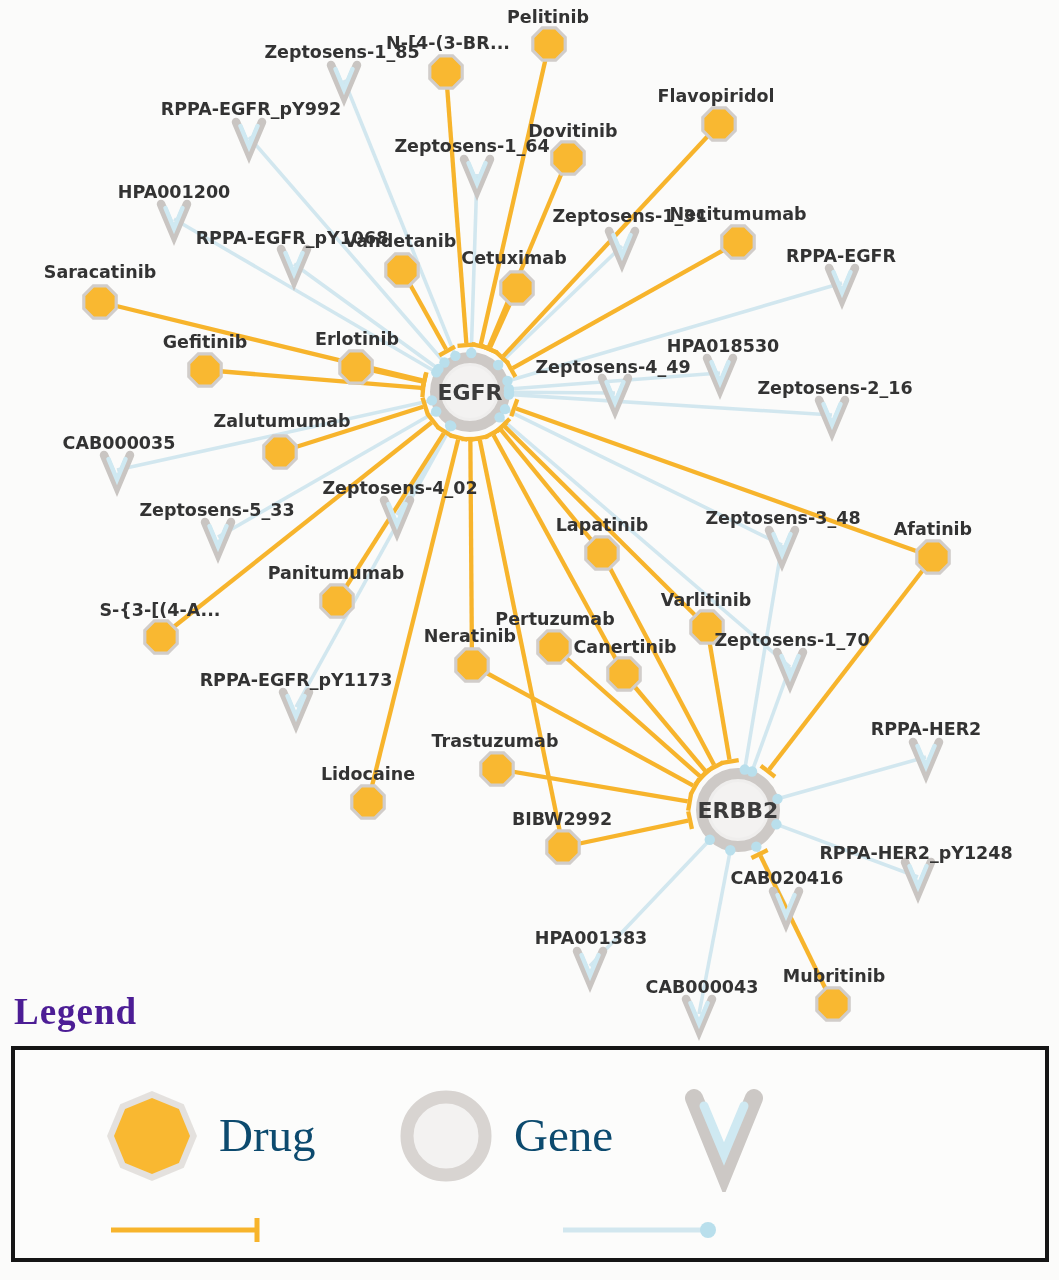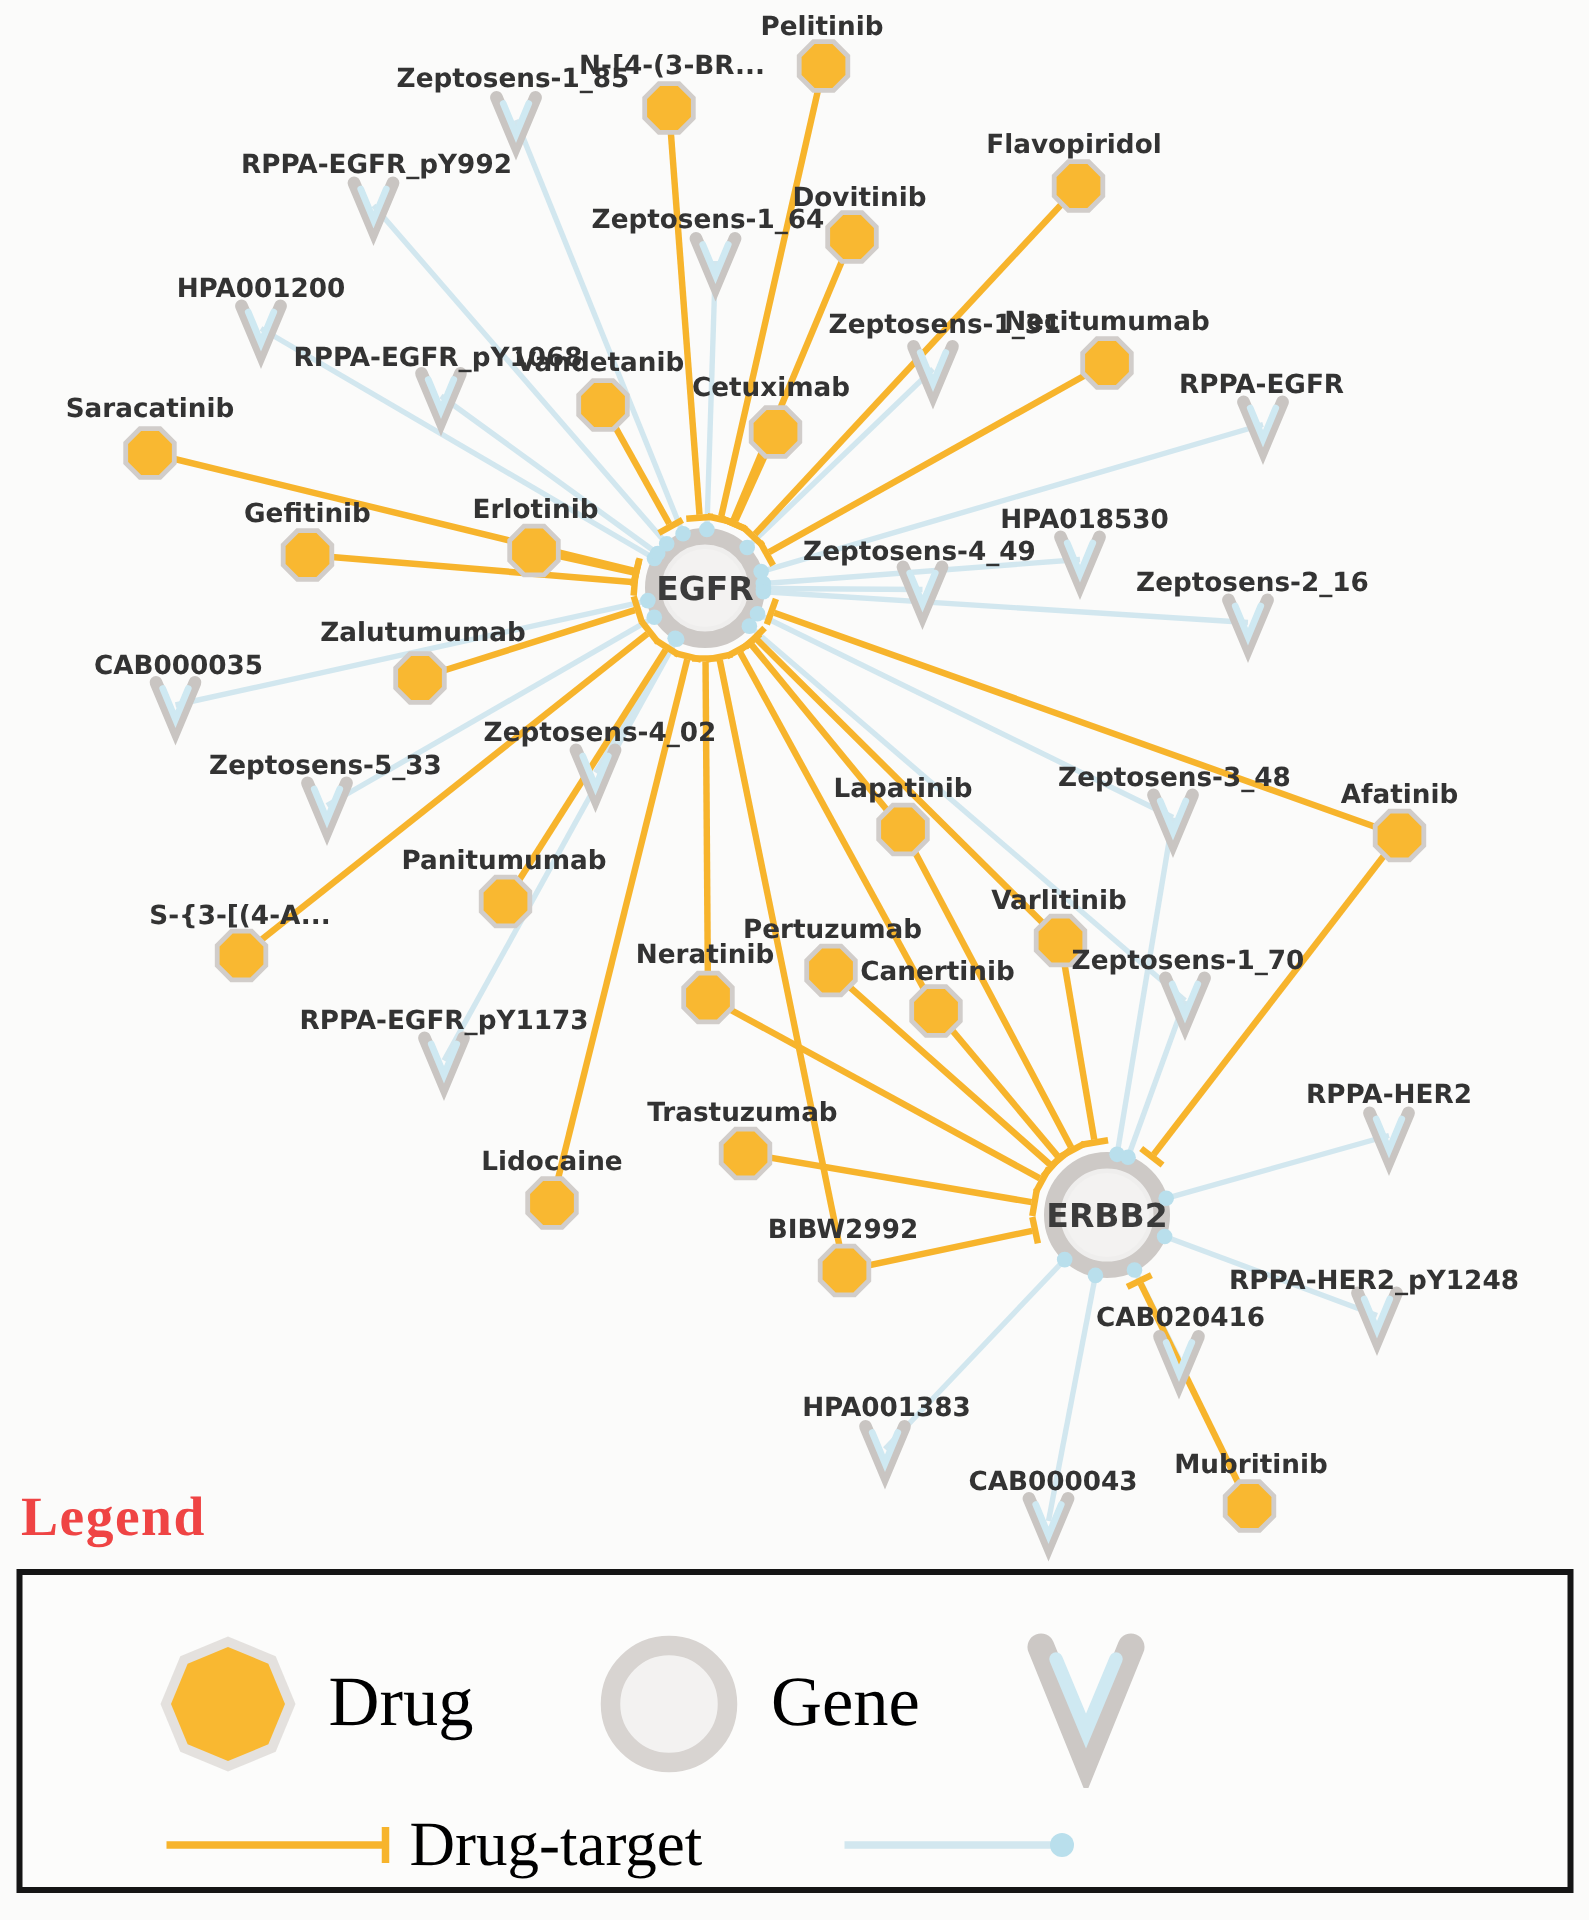--- a/index.html
+++ b/index.html
@@ -11,7 +11,7 @@
   .legend-title{
     position:absolute;left:14px;top:990px;
     font-family:"Liberation Serif","DejaVu Serif",serif;
-    font-weight:700;font-size:37px;color:#ef4444;letter-spacing:1px;
+    font-weight:700;font-size:37px;color:#4c1d95;letter-spacing:1px;
   }
   .legend-box{
     position:absolute;left:11px;top:1046px;width:1030px;height:208px;

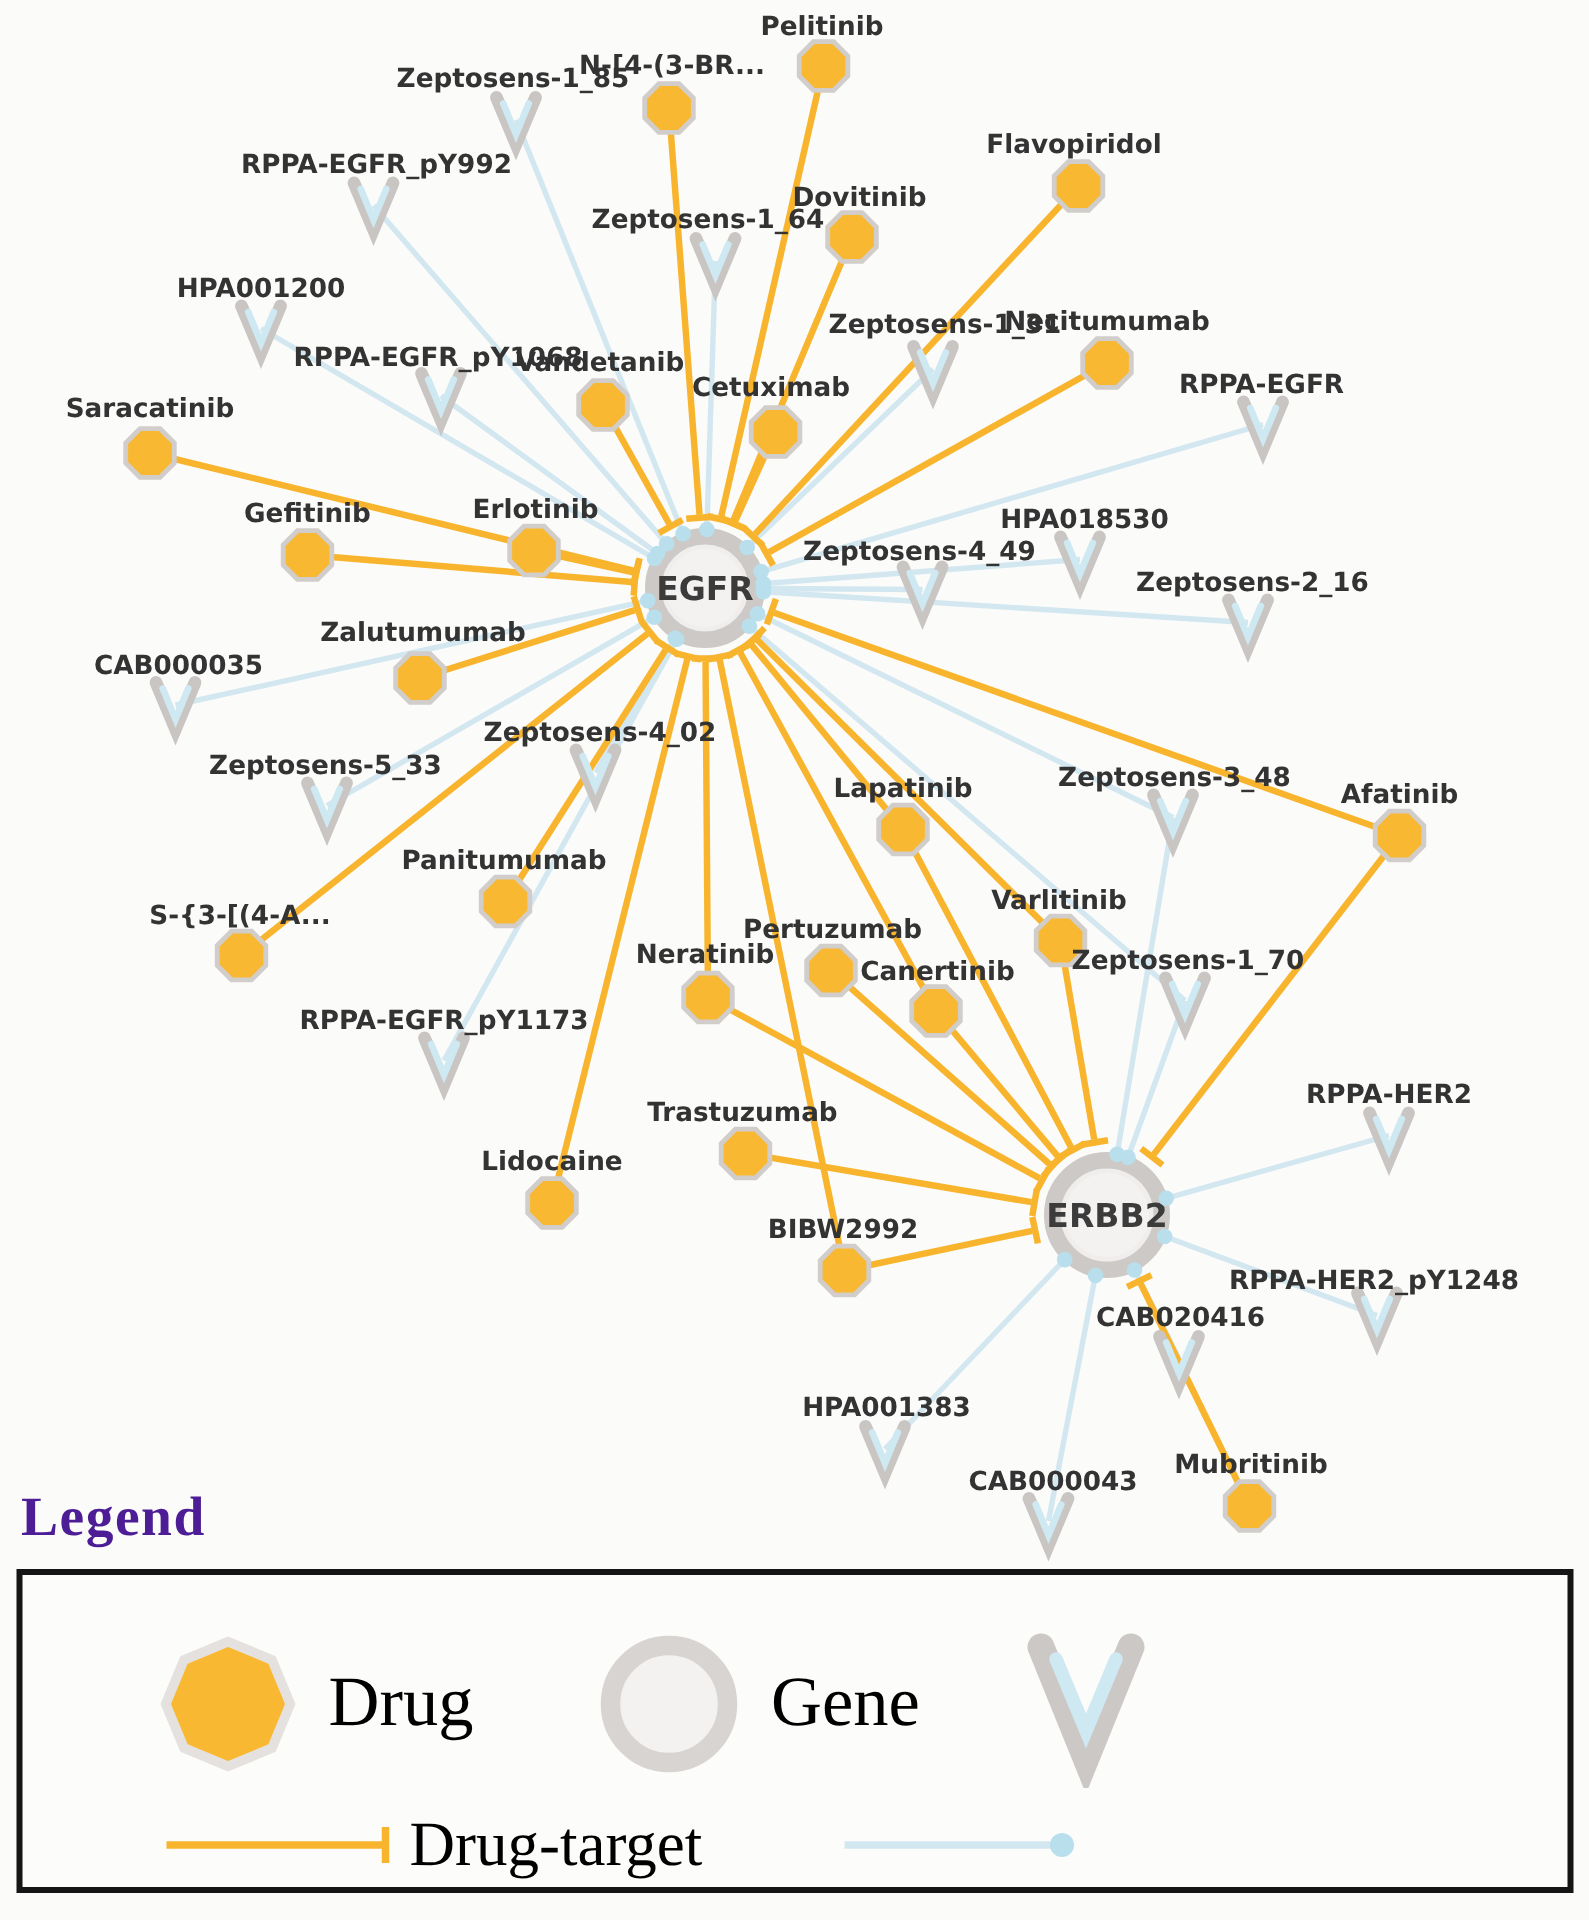--- a/index.html
+++ b/index.html
@@ -21,7 +21,7 @@
   .lt{
     position:absolute;transform:translateY(-52%);
     font-family:"Liberation Serif","DejaVu Serif",serif;
-    color:#000000;white-space:nowrap;
+    color:#0c4a6e;white-space:nowrap;
   }
   .lt-row1{font-size:47px;}
   .lt-row2{font-size:42px;}

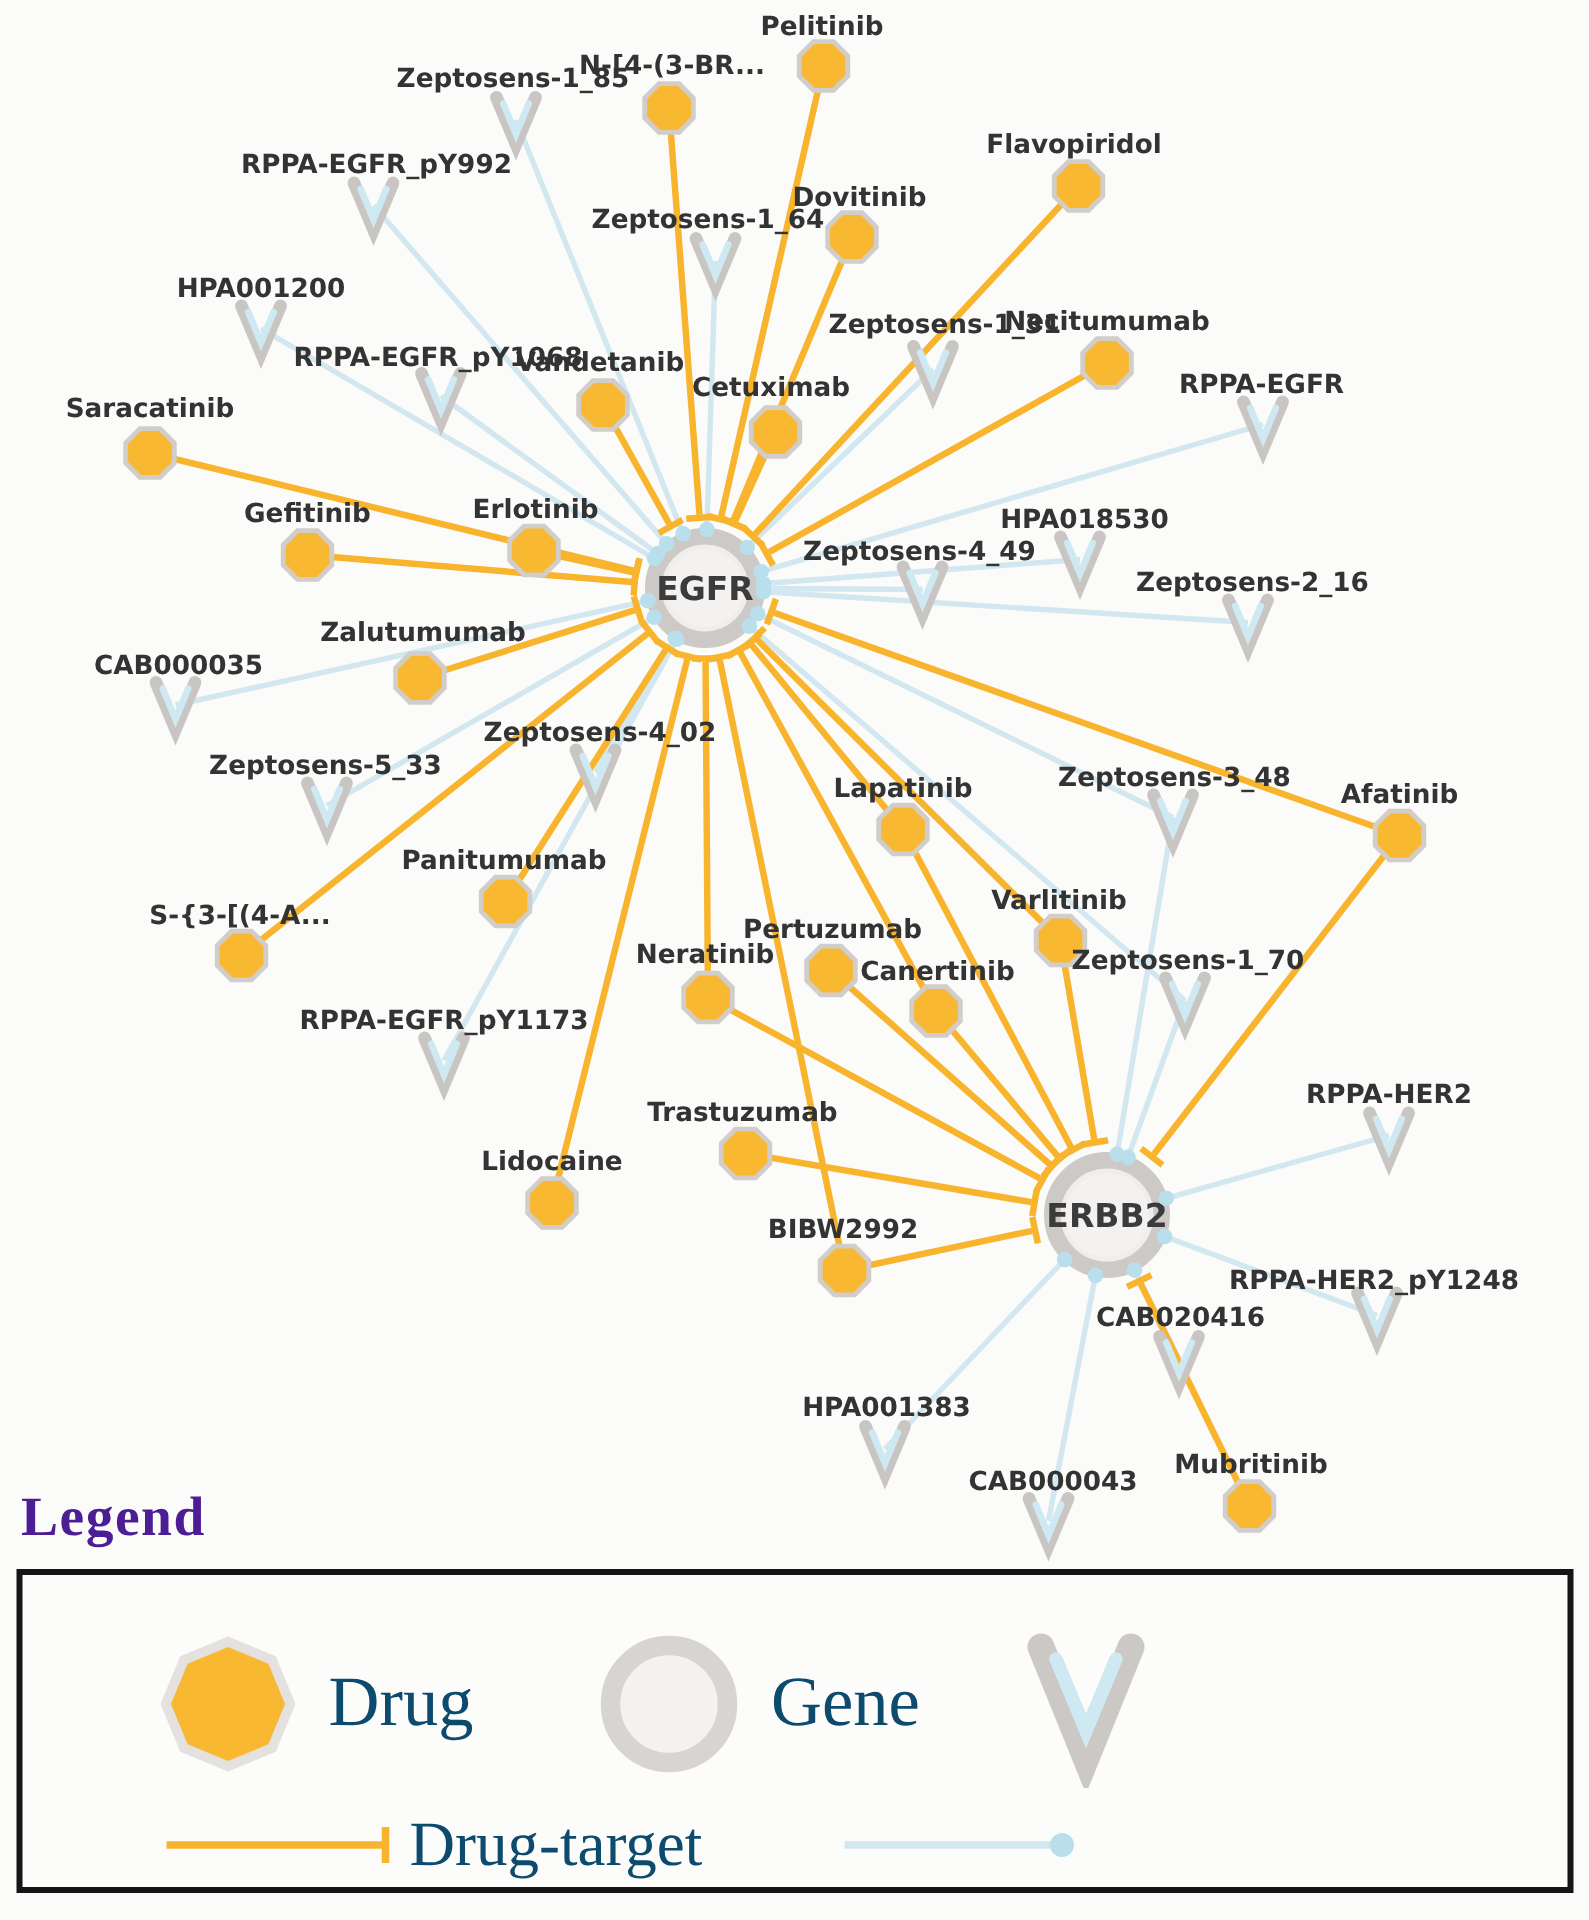--- a/index.html
+++ b/index.html
@@ -379,7 +379,6 @@
     <line x1="6" y1="16" x2="152" y2="16" stroke="#f7b42c" stroke-width="5"></line>
     <line x1="152" y1="4" x2="152" y2="28" stroke="#f7b42c" stroke-width="5"></line>
   </svg>
-  <div class="lt lt-row2" style="left:258px;top:181px;">Drug-target</div>
 
   <svg class="li" style="left:542px;top:164px;" width="170" height="32">
     <line x1="6" y1="16" x2="148" y2="16" stroke="#d2e7ef" stroke-width="5"></line>

